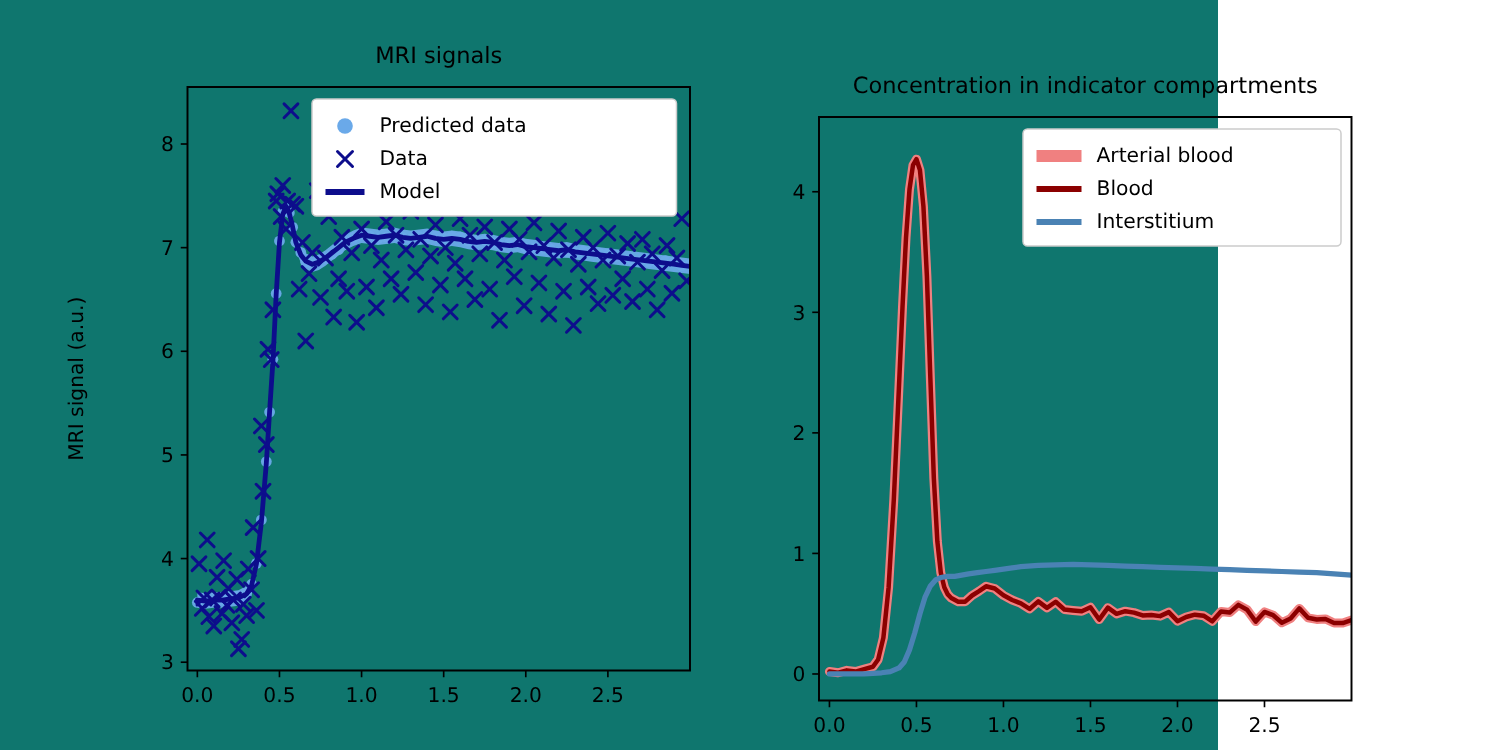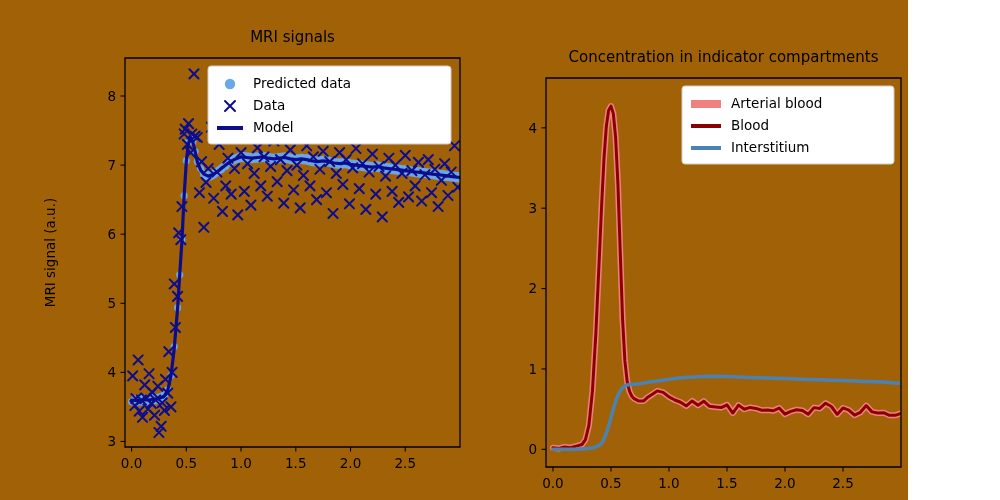--- a/index.html
+++ b/index.html
@@ -5,7 +5,7 @@
   html,body{margin:0;padding:0;background:#ffffff;}
   body{width:1000px;height:500px;overflow:hidden;
        font-family:"DejaVu Sans","Liberation Sans",sans-serif;}
-  #figure{position:relative;width:908px;height:500px;background:#a16207;}
+  #figure{position:relative;width:812px;height:500px;background:#0f766e;}
   .panel{position:absolute;top:0;height:500px;}
   #panel-left{left:0;width:500px;}
   #panel-right{left:500px;width:500px;margin-top:20px;}

